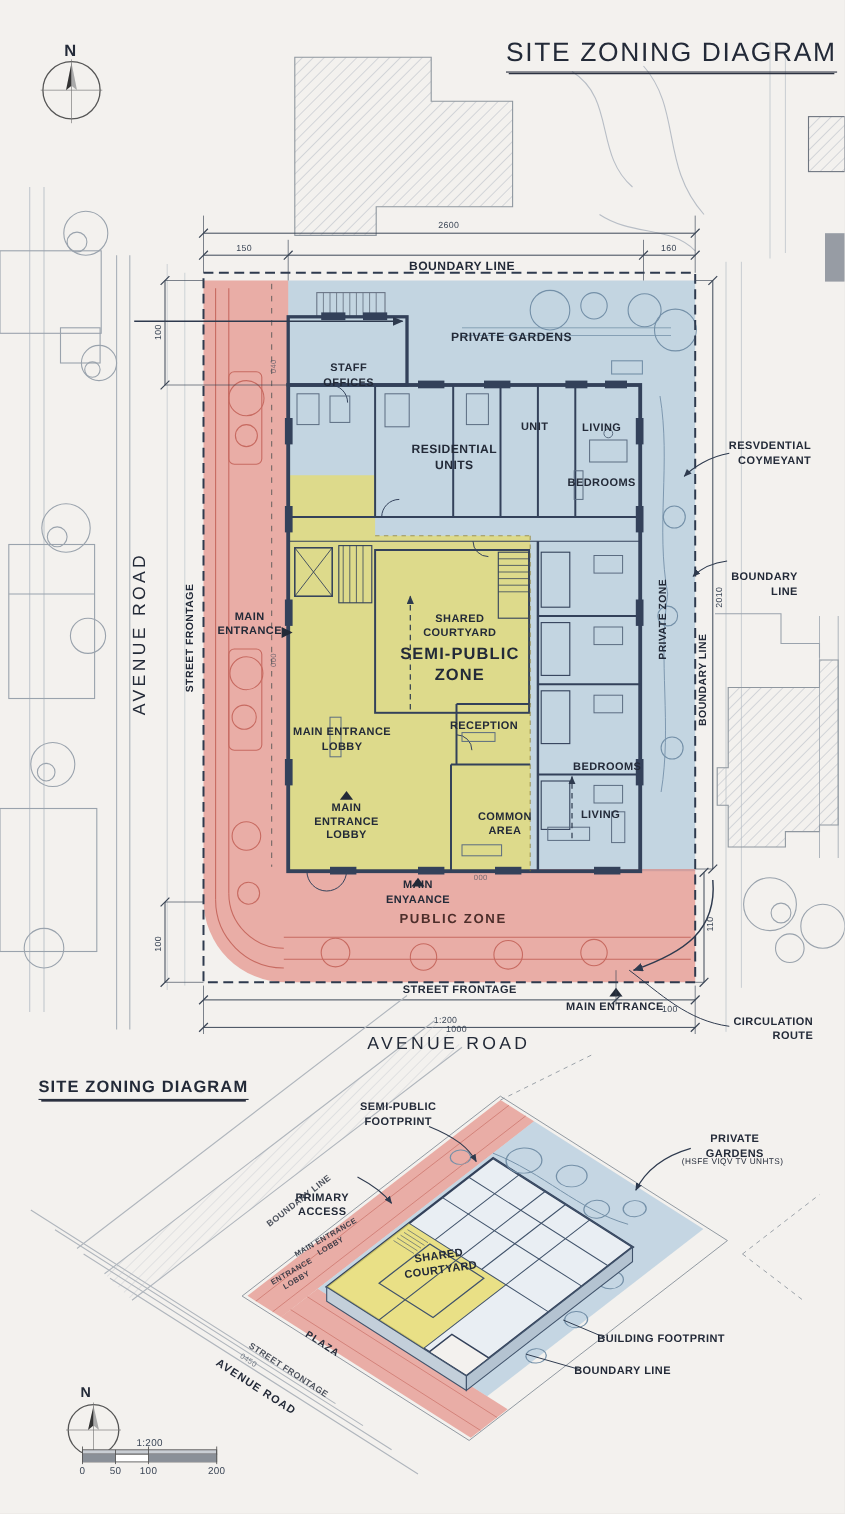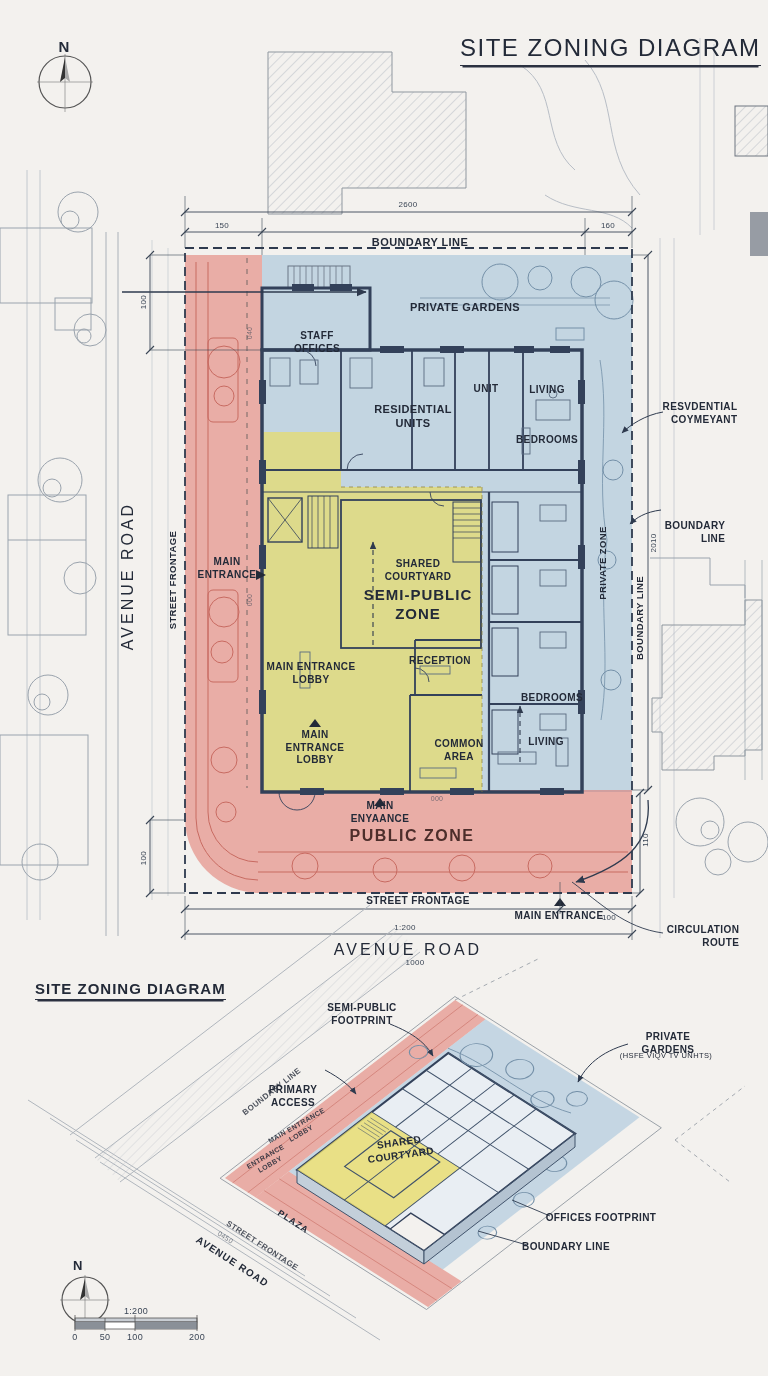--- a/index.html
+++ b/index.html
@@ -316,7 +316,7 @@
 LOBBY</div>
 <div class="lbl" style="left:380px;top:812px;">MAIN
 ENYAANCE</div>
-<div class="lbl maroon" style="left:412px;top:836px;font-size:16px;letter-spacing:1.5px;">PUBLIC ZONE</div>
+<div class="lbl maroon" style="left:412px;top:836px;font-size:12px;letter-spacing:1.5px;">PUBLIC ZONE</div>
 <div class="lbl" style="left:418px;top:901px;">STREET FRONTAGE</div>
 <div class="lbl" style="left:559px;top:916px;">MAIN ENTRANCE</div>
 <div class="lbl laln" style="left:703px;top:936px;">CIRCULATION

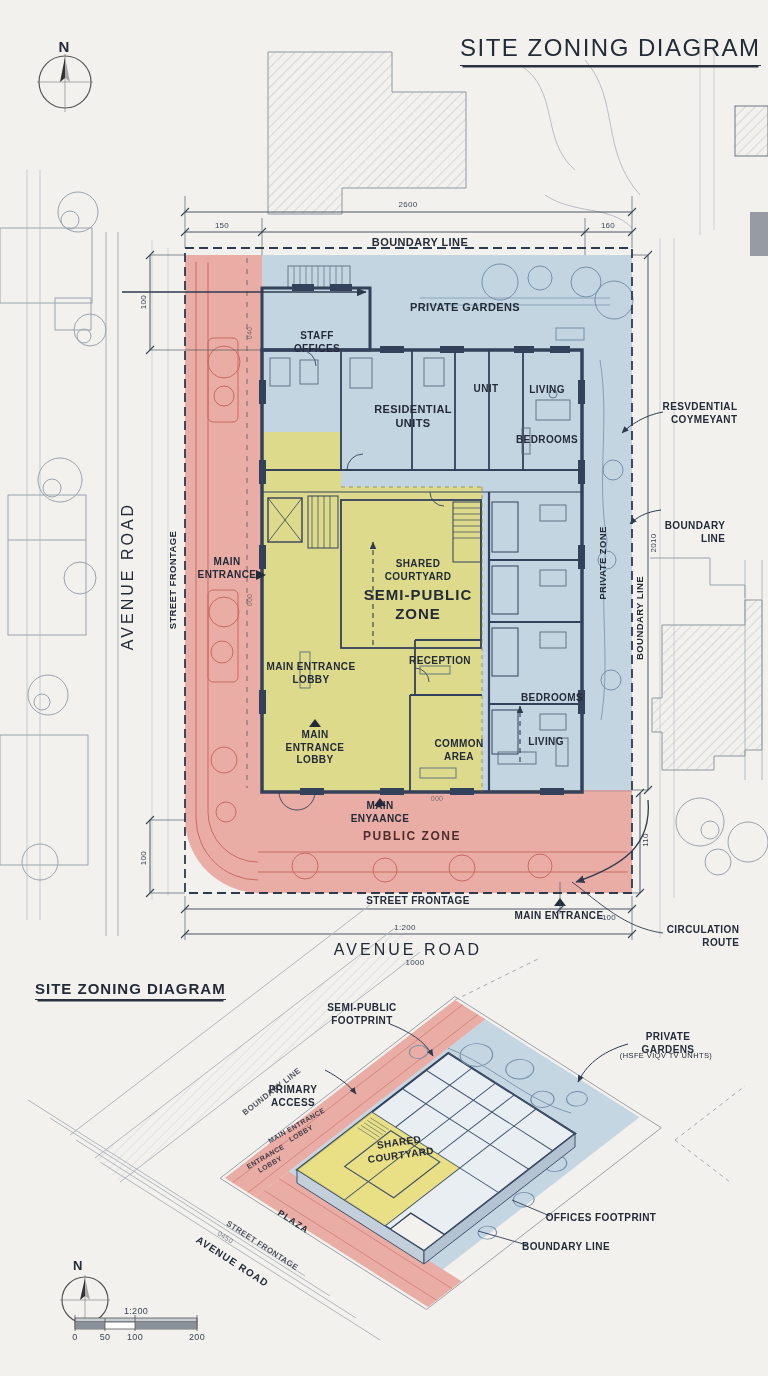--- a/index.html
+++ b/index.html
@@ -338,7 +338,7 @@
 <div class="lbl dim rot" style="left:144px;top:858px;">100</div>
 <div class="lbl dim rot" style="left:654px;top:543px;">2010</div>
 <div class="lbl dim rot" style="left:646px;top:840px;">110</div>
-<div class="lbl dim" style="left:415px;top:963px;">1000</div>
+<div class="lbl dim" style="left:415px;top:936px;">1000</div>
 <div class="lbl dim" style="left:405px;top:928px;">1:200</div>
 <div class="lbl dim" style="left:609px;top:918px;">100</div>
 <div class="lbl dim rot tiny" style="left:250px;top:333px;">040</div>

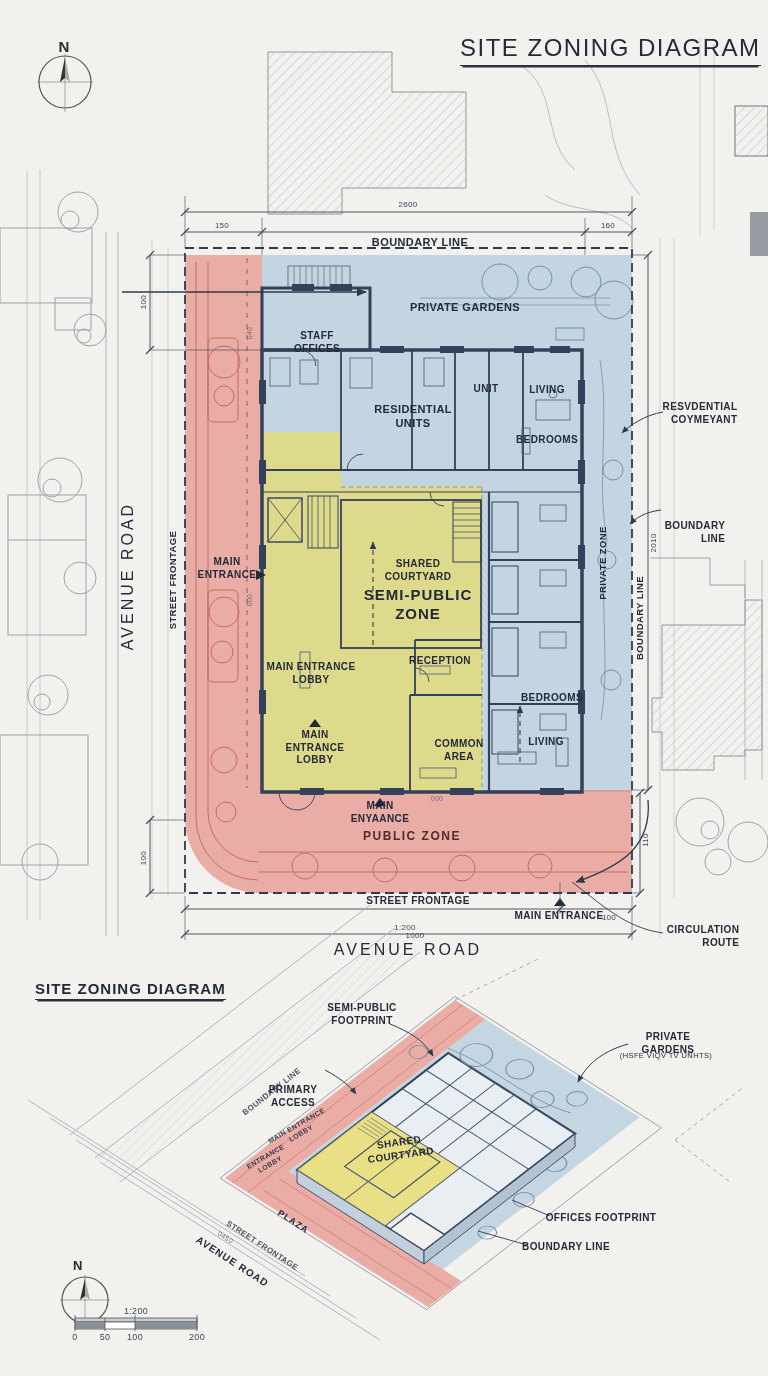--- a/index.html
+++ b/index.html
@@ -352,7 +352,7 @@
 ACCESS</div>
 <div class="lbl" style="left:668px;top:1043px;">PRIVATE GARDENS</div>
 <div class="lbl" style="left:666px;top:1056px;font-size:7.5px;font-weight:400;">(HSFE VIQV TV UNHTS)</div>
-<div class="lbl" style="left:601px;top:1218px;">OFFICES FOOTPRINT</div>
+<div class="lbl" style="left:601px;top:1218px;">BUILDING FOOTPRINT</div>
 <div class="lbl" style="left:566px;top:1247px;">BOUNDARY LINE</div>
 <div class="lbl" style="left:400px;top:1149px;transform:translate(-50%,-50%) rotate(-8deg);">SHARED
 COURTYARD</div>

